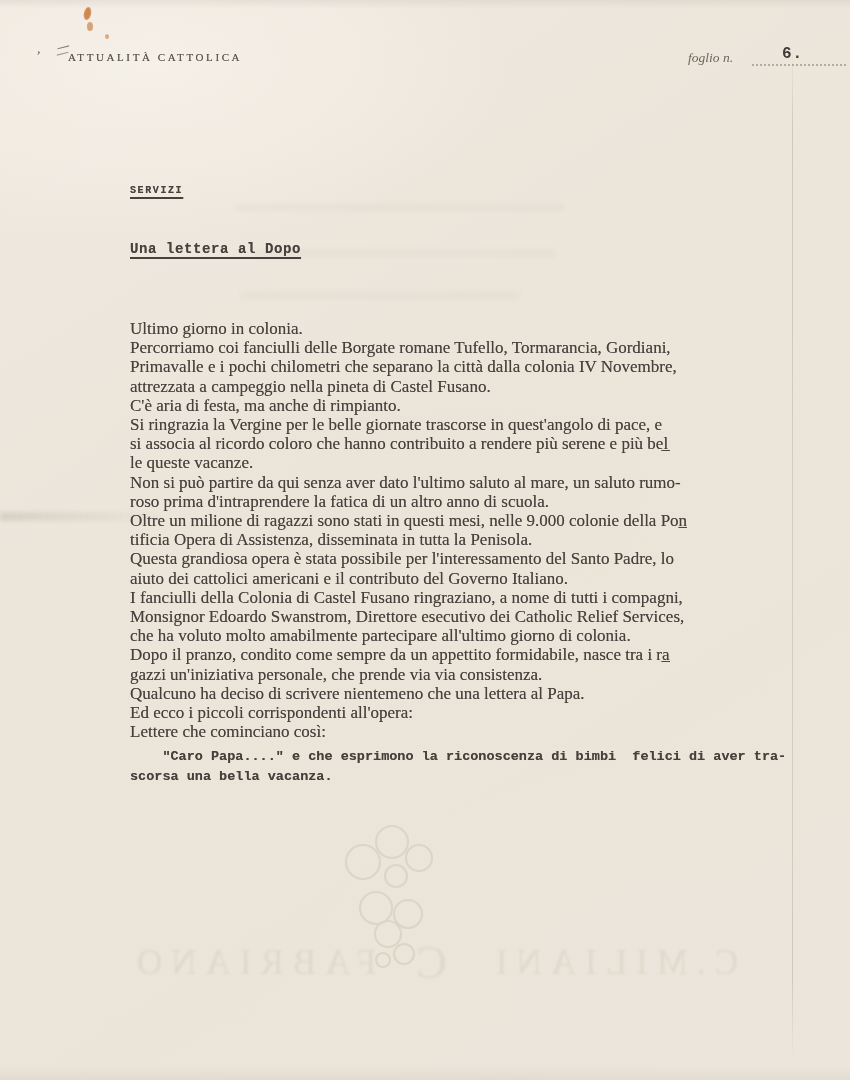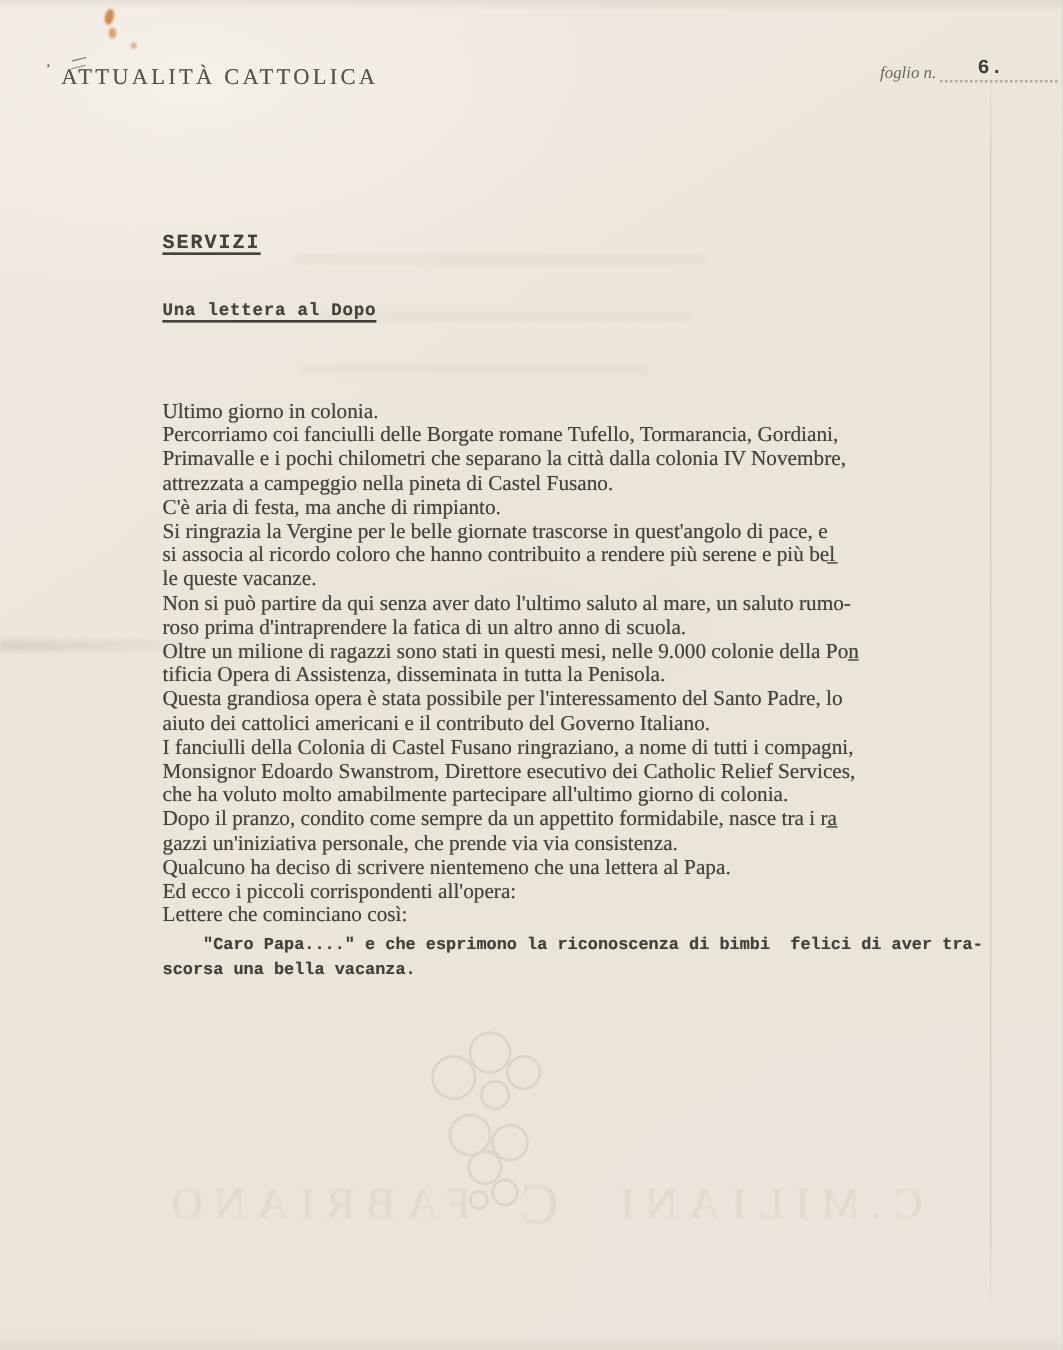--- a/index.html
+++ b/index.html
@@ -50,9 +50,9 @@
     transform: rotate(8deg); }
 
   
-  .masthead { position: absolute; left: 49px; top: 51px;
+  .masthead { position: absolute; left: 68px; top: 51px;
     font-family: "Liberation Serif", "DejaVu Serif", serif;
-    font-size: 18px; letter-spacing: 2.6px; color: #58534b;
+    font-size: 11px; letter-spacing: 2.6px; color: #58534b;
     text-shadow: 0 0 0.5px rgba(88,83,75,0.6); }
   .folio { position: absolute; left: 688px; top: 48px; width: 158px; height: 22px; }
   .folio-label { position: absolute; left: 16px; top: 2px;

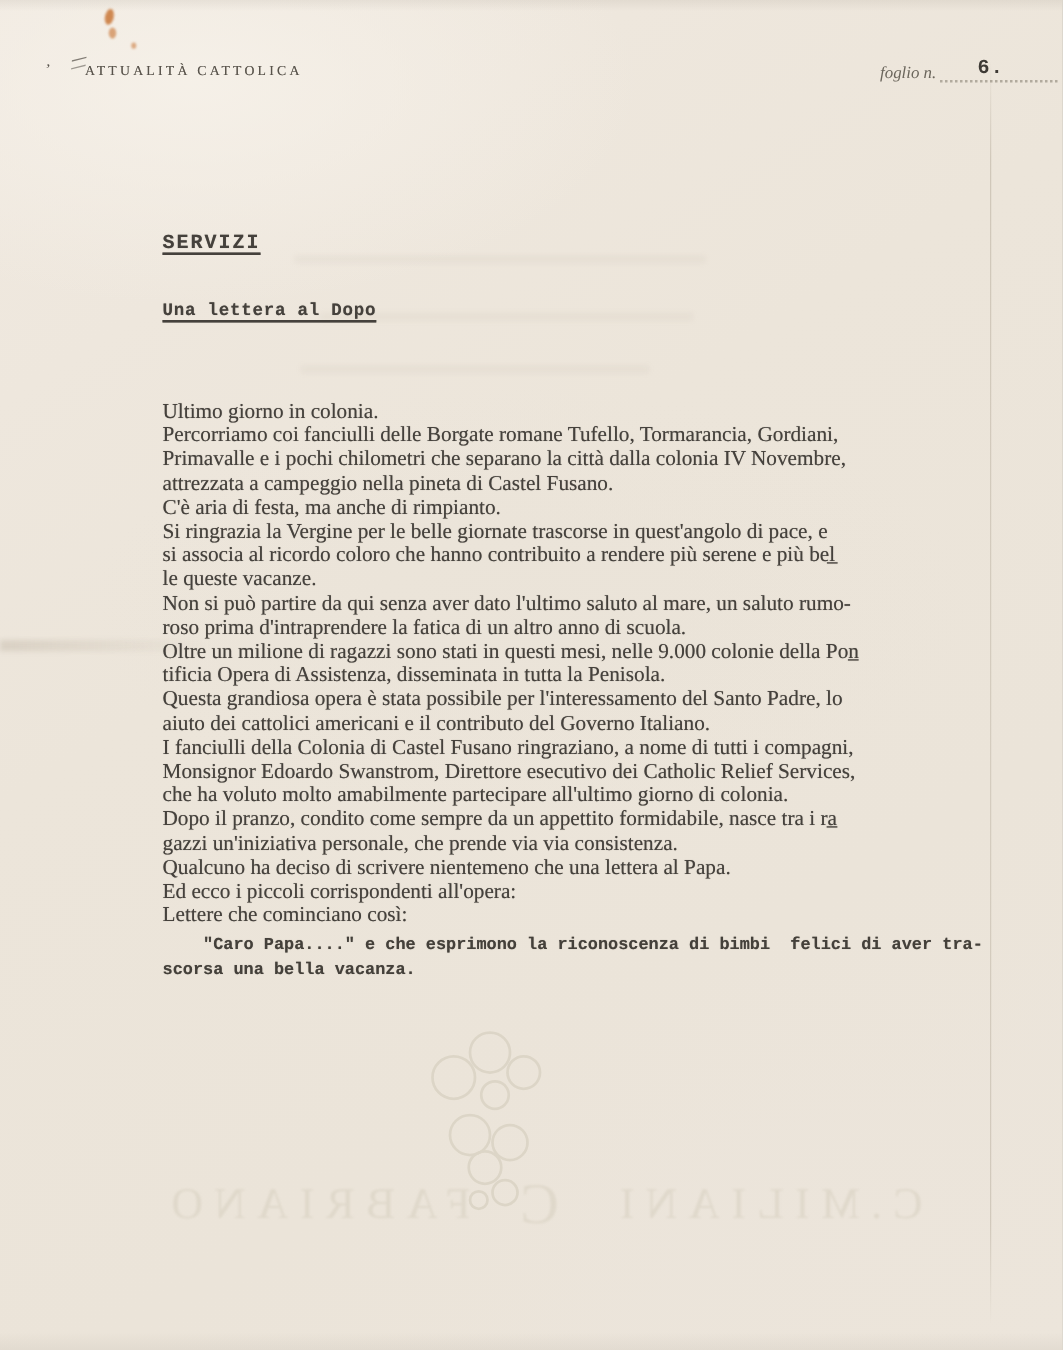--- a/index.html
+++ b/index.html
@@ -55,7 +55,7 @@
     font-size: 11px; letter-spacing: 2.6px; color: #58534b;
     text-shadow: 0 0 0.5px rgba(88,83,75,0.6); }
   .folio { position: absolute; left: 688px; top: 48px; width: 158px; height: 22px; }
-  .folio-label { position: absolute; left: 16px; top: 2px;
+  .folio-label { position: absolute; left: 0; top: 2px;
     font-family: "Liberation Serif", "DejaVu Serif", serif;
     font-style: italic; font-size: 13.5px; color: #6b665c; }
   .folio-dots { position: absolute; left: 64px; top: 0; width: 94px; height: 16px;

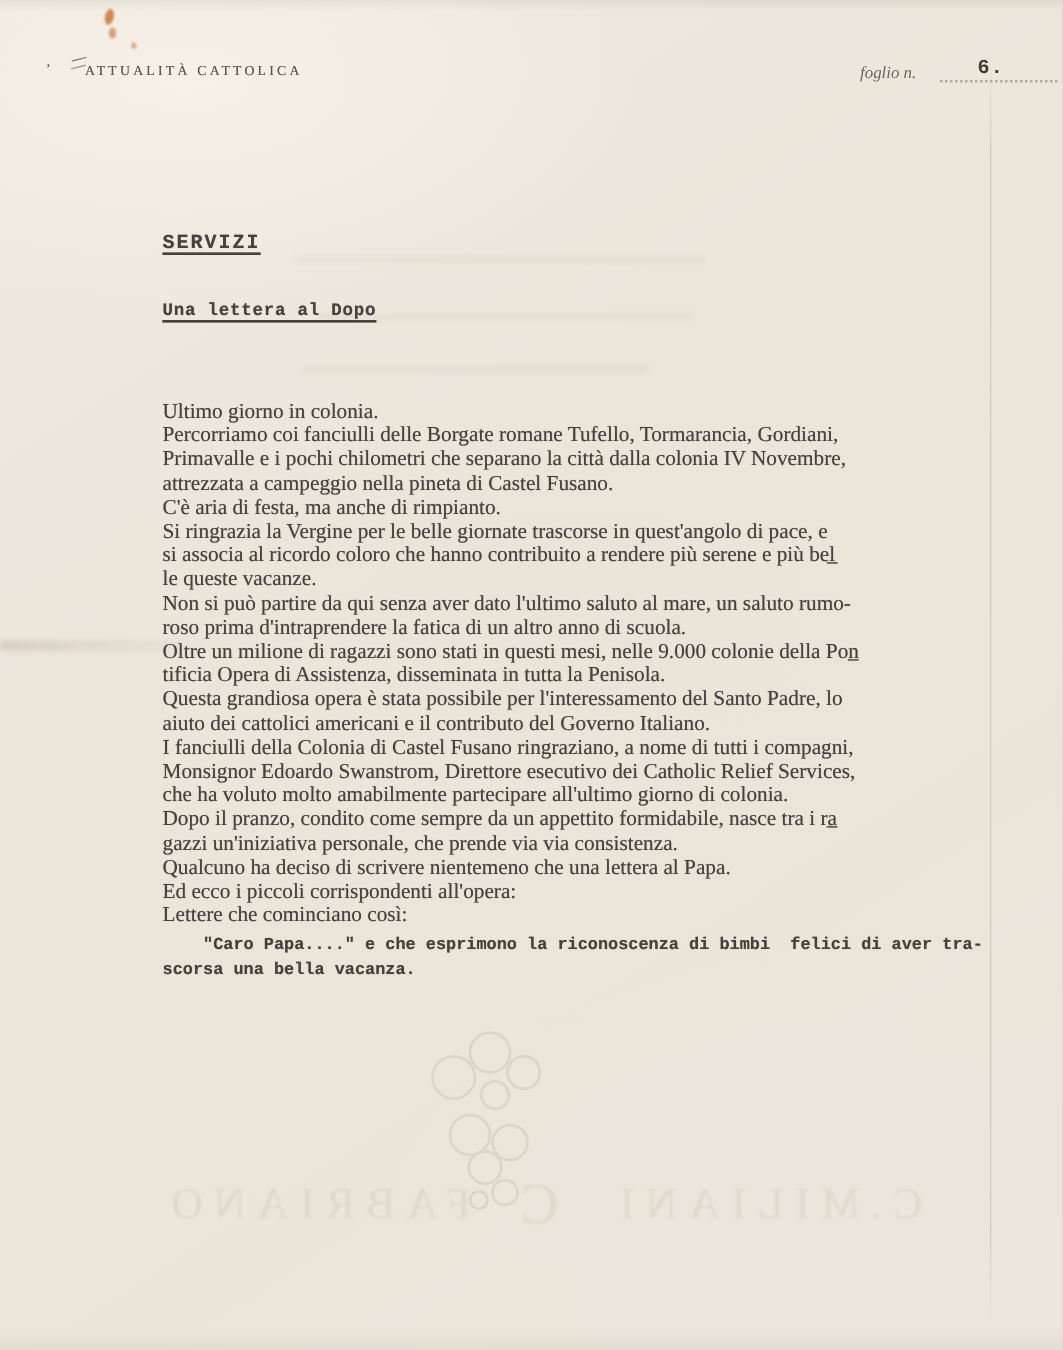--- a/index.html
+++ b/index.html
@@ -67,7 +67,7 @@
   
   .tw { text-shadow: 0 0 0.6px rgba(64,60,54,0.55); }
   .section-title { position: absolute; left: 130px; top: 185px;
-    font-size: 16px; font-weight: bold; letter-spacing: 1.6px;
+    font-size: 10px; font-weight: bold; letter-spacing: 1.6px;
     text-decoration: underline; text-underline-offset: 4px;
     -webkit-text-decoration: underline; text-decoration-thickness: 1.5px; }
   .article-title { position: absolute; left: 130px; top: 241px;

